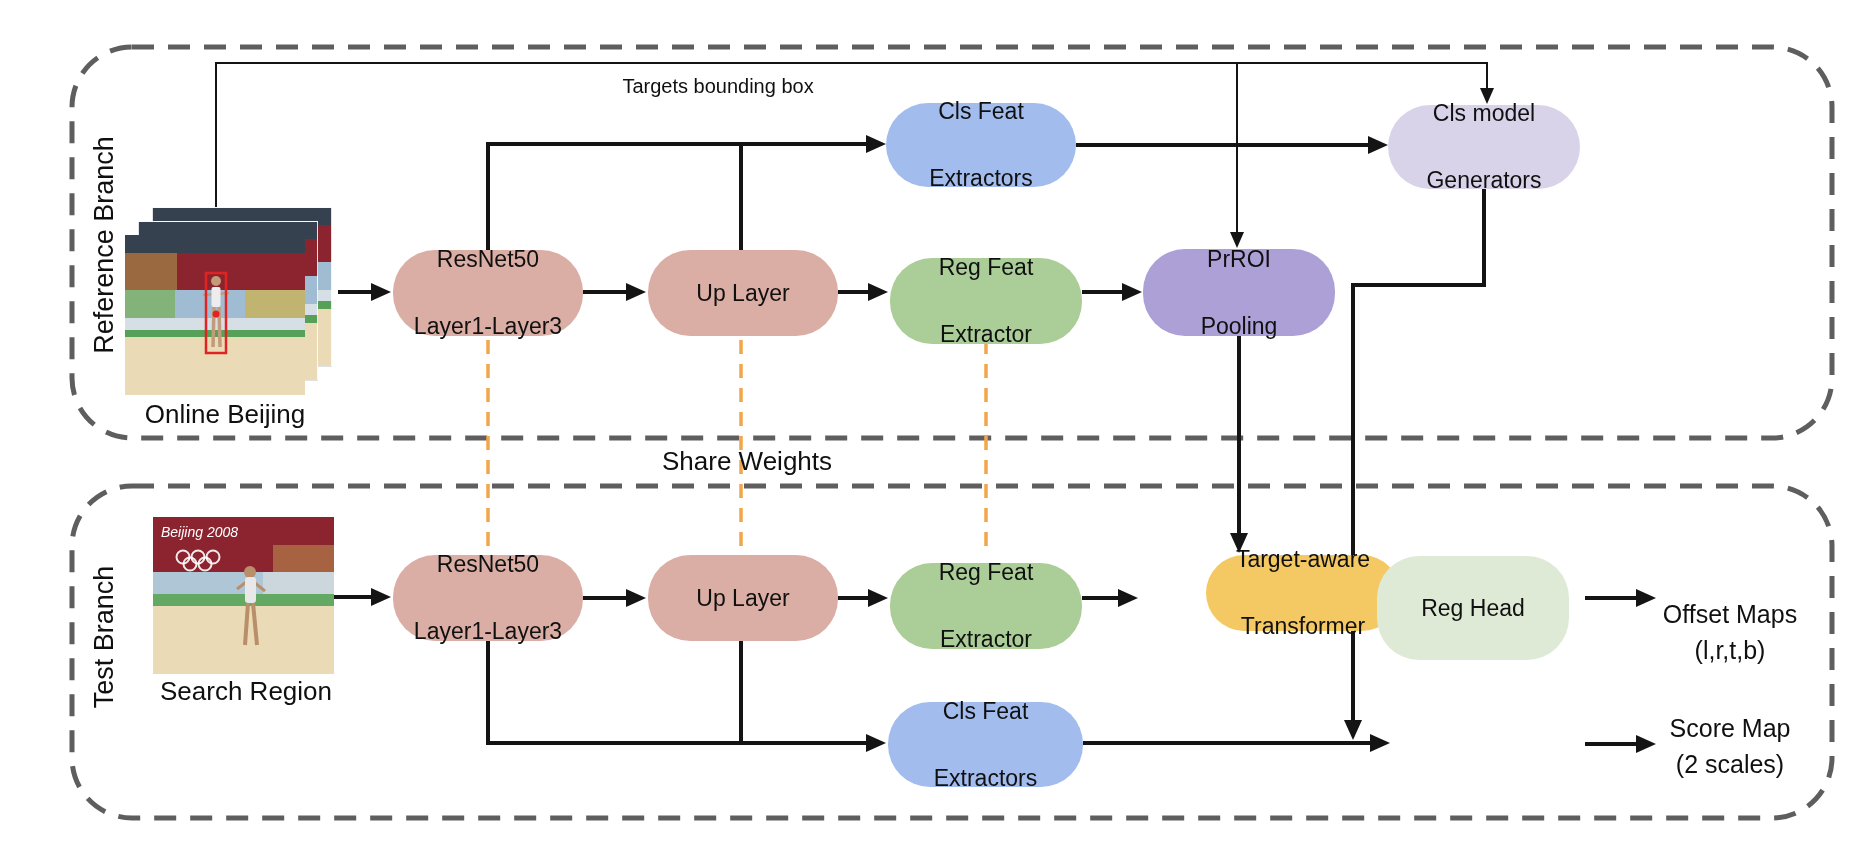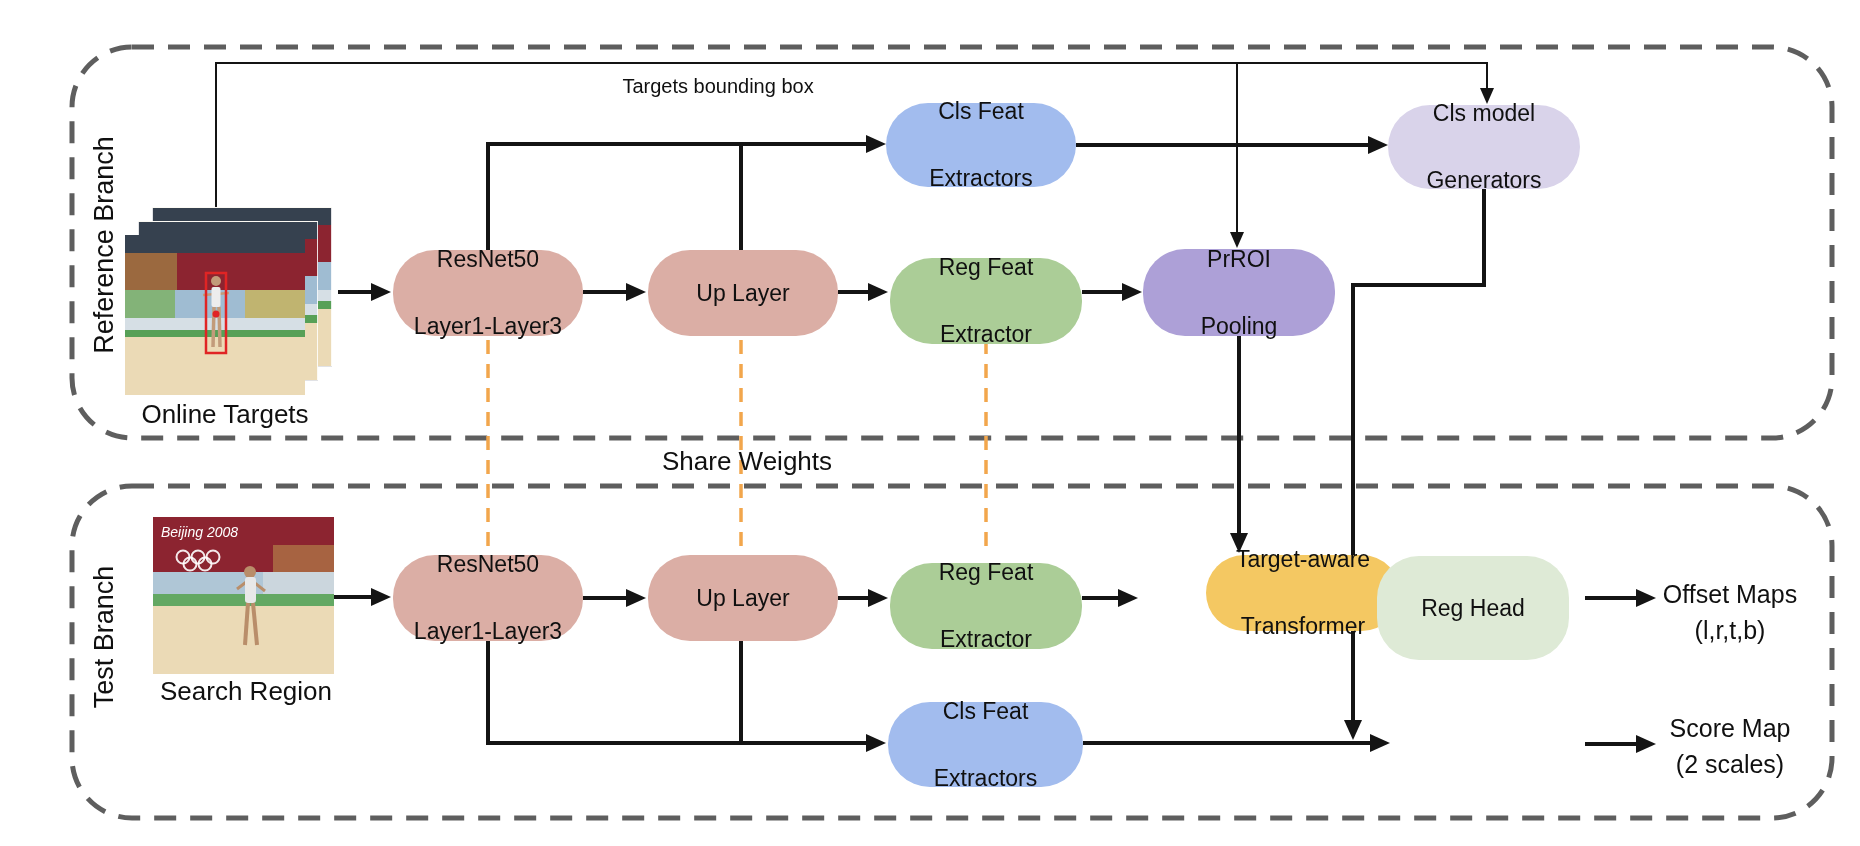--- a/index.html
+++ b/index.html
@@ -239,7 +239,7 @@
   <div class="flabel rot" style="left:104px;top:637px;">Test Branch</div>
   <div class="flabel ctr toplabel" style="left:718px;top:86px;">Targets bounding box</div>
   <div class="flabel ctr sharelabel" style="left:747px;top:461px;">Share Weights</div>
-  <div class="flabel ctr caption" style="left:225px;top:414px;">Online Targets</div>
+  <div class="flabel ctr caption" style="left:225px;top:414px;">Online Beijing</div>
   <div class="flabel ctr caption" style="left:246px;top:691px;">Search Region</div>
 
   <div class="outtext" style="left:1730px;top:612px;">

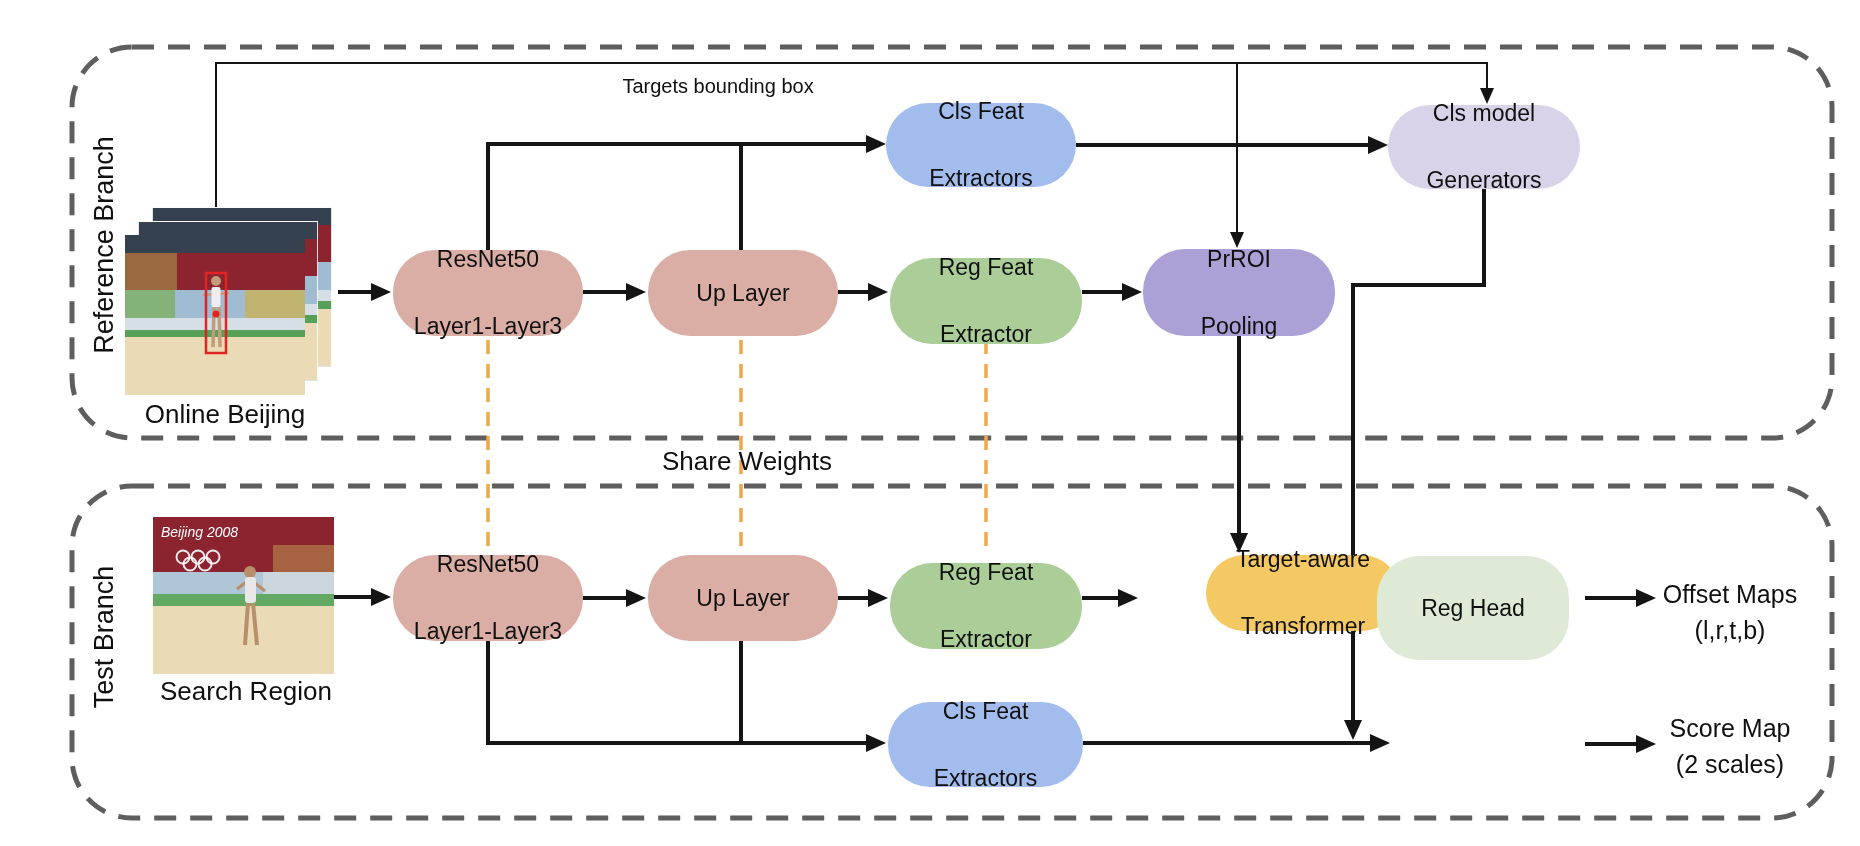--- a/index.html
+++ b/index.html
@@ -242,7 +242,7 @@
   <div class="flabel ctr caption" style="left:225px;top:414px;">Online Beijing</div>
   <div class="flabel ctr caption" style="left:246px;top:691px;">Search Region</div>
 
-  <div class="outtext" style="left:1730px;top:612px;">
+  <div class="outtext" style="left:1730px;top:632px;">
     <div>Offset Maps</div>
     <div>(l,r,t,b)</div>
   </div>

